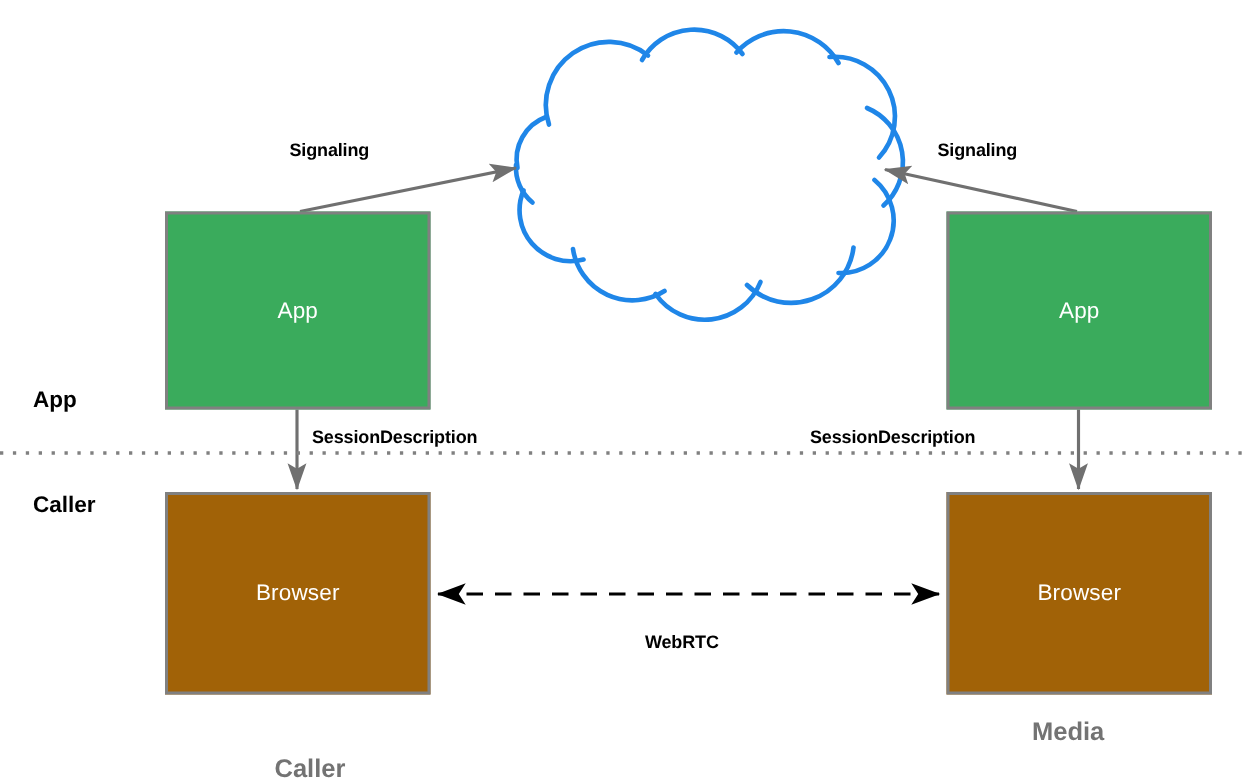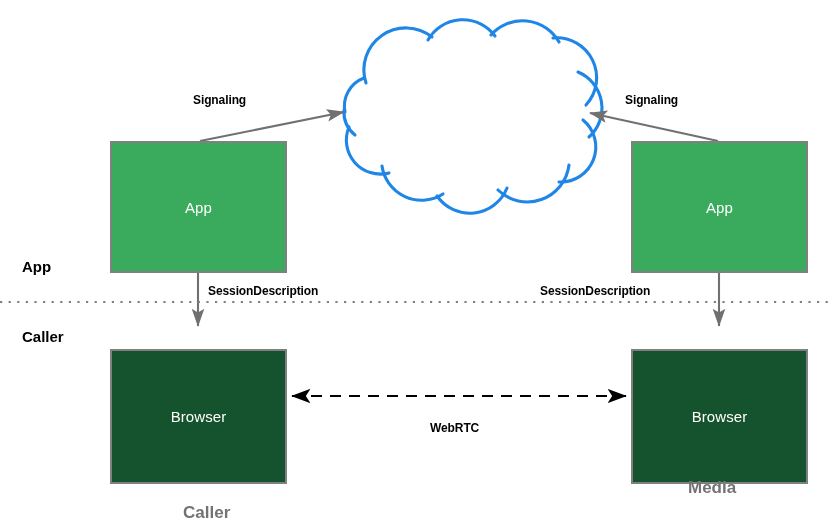--- a/index.html
+++ b/index.html
@@ -41,8 +41,7 @@
     background: #3aab5c;
   }
   .browser-box {
-    background: #14532d;
-    margin-top: 21px;
+    background: #a16207;
   }
   .app-left   { left: 110px; top: 141px; width: 177px; height: 132px; }
   .app-right  { left: 631px; top: 141px; width: 177px; height: 132px; }

